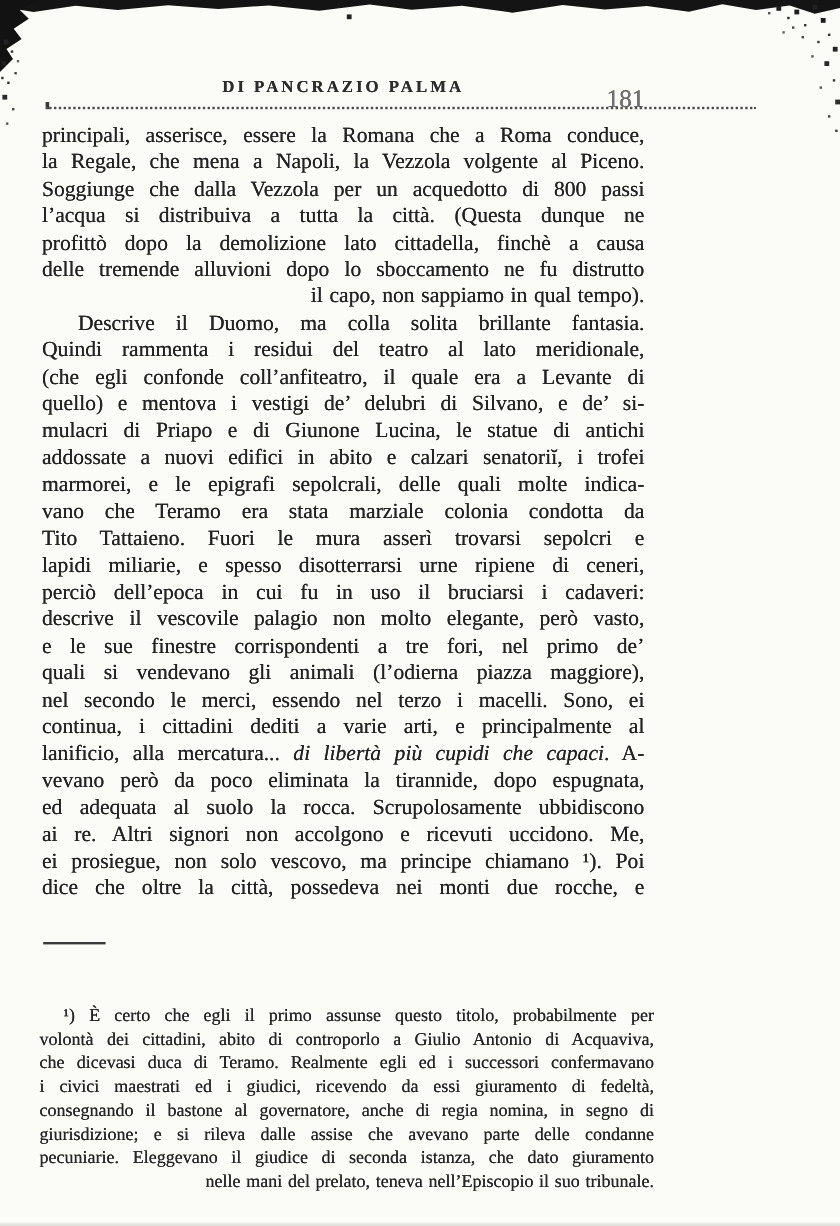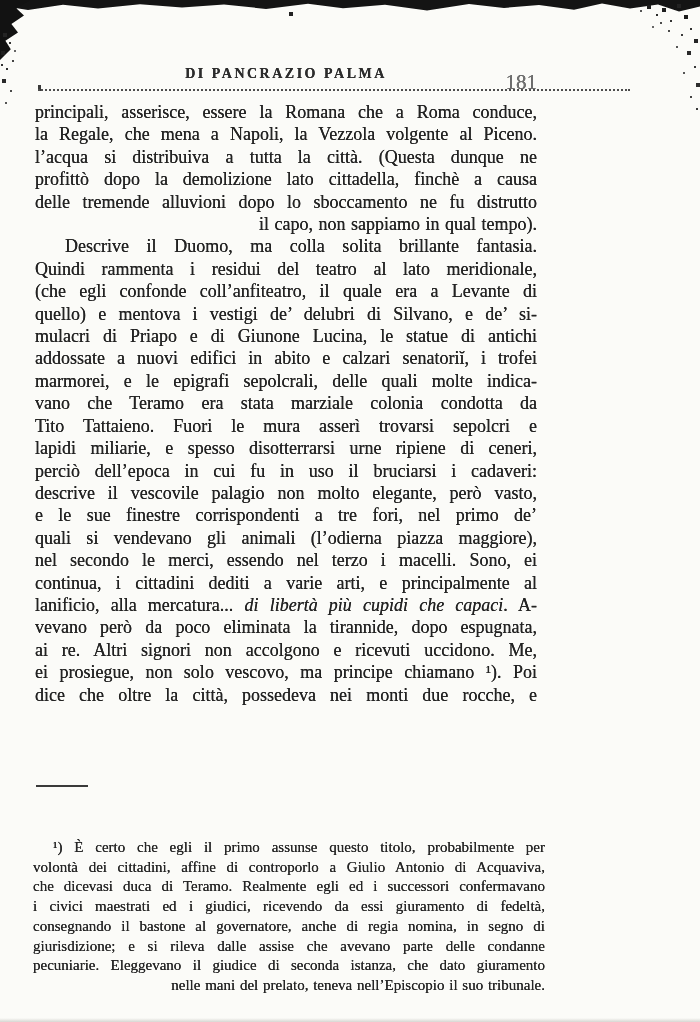--- a/index.html
+++ b/index.html
@@ -98,6 +98,7 @@
   <div class="body-text" id="body-lines">
       <div class="tline just">principali, asserisce, essere la Romana che a Roma conduce,</div>
       <div class="tline just">la Regale, che mena a Napoli, la Vezzola volgente al Piceno.</div>
+      <div class="tline just">Soggiunge che dalla Vezzola per un acquedotto di 800 passi</div>
       <div class="tline just">l’acqua si distribuiva a tutta la città. (Questa dunque ne</div>
       <div class="tline just">profittò dopo la demolizione lato cittadella, finchè a causa</div>
       <div class="tline just">delle tremende alluvioni dopo lo sboccamento ne fu distrutto</div>

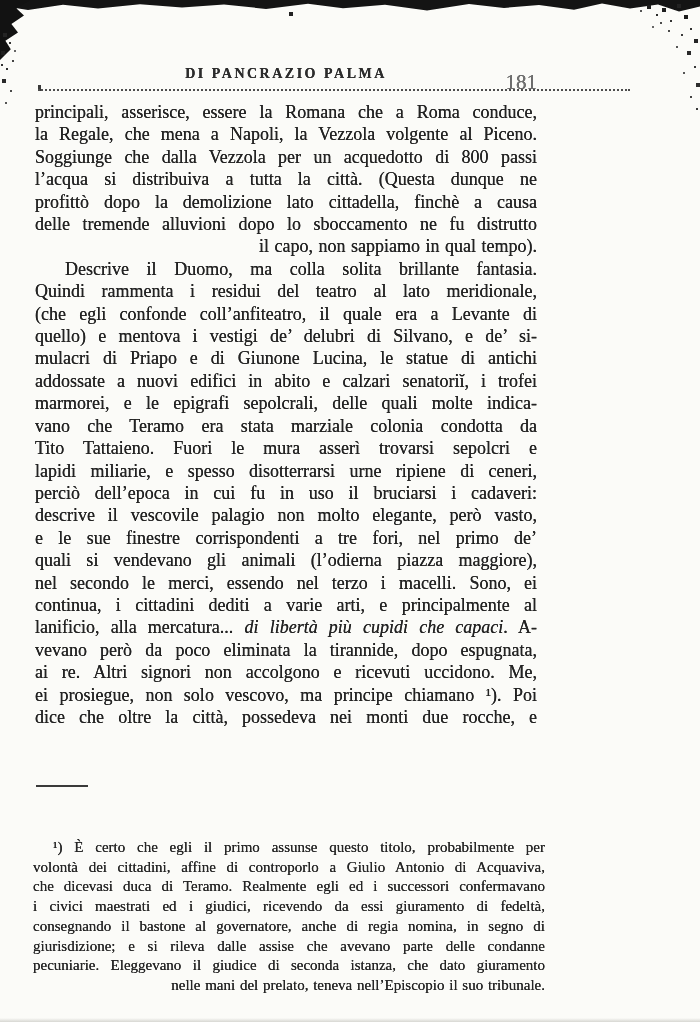--- a/index.html
+++ b/index.html
@@ -121,6 +121,7 @@
       <div class="tline just">continua, i cittadini dediti a varie arti, e principalmente al</div>
       <div class="tline just"><span>lanificio, alla mercatura... </span><span class="it">di libertà più cupidi che capaci</span><span>. A-</span></div>
       <div class="tline just">vevano però da poco eliminata la tirannide, dopo espugnata,</div>
+      <div class="tline just">ed adequata al suolo la rocca. Scrupolosamente ubbidiscono</div>
       <div class="tline just">ai re. Altri signori non accolgono e ricevuti uccidono. Me,</div>
       <div class="tline just">ei prosiegue, non solo vescovo, ma principe chiamano ¹). Poi</div>
       <div class="tline just">dice che oltre la città, possedeva nei monti due rocche, e</div>

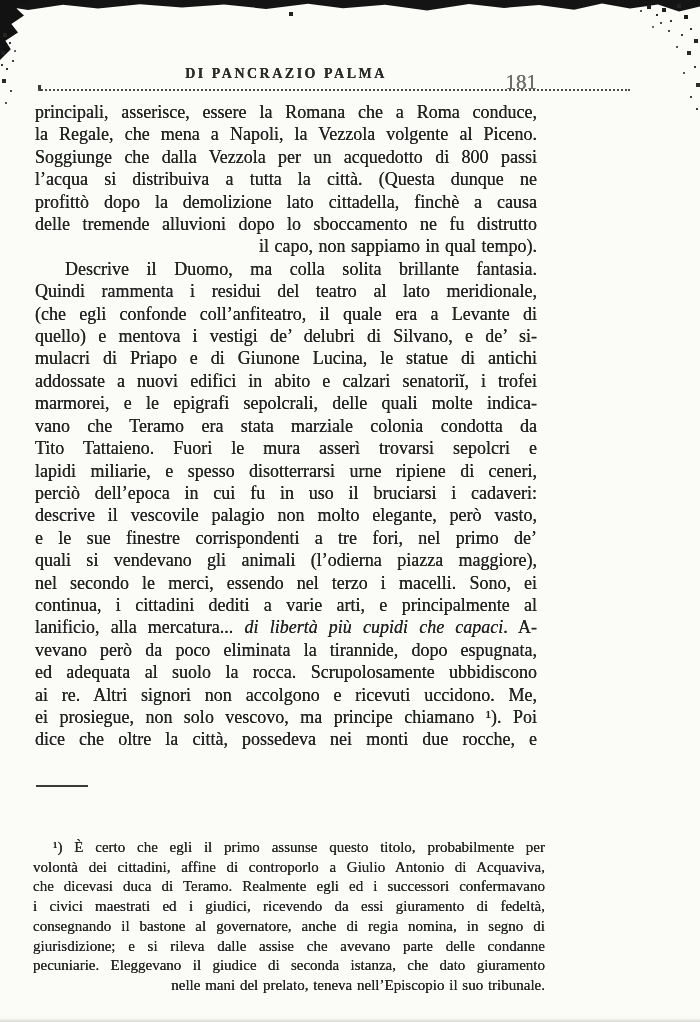--- a/index.html
+++ b/index.html
@@ -130,7 +130,7 @@
   <div class="footnote-rule"></div>
   <div class="footnote" id="footnote-lines">
       <div class="tline just ind">¹) È certo che egli il primo assunse questo titolo, probabilmente per</div>
-      <div class="tline just">volontà dei cittadini, affine di controporlo a Giulio Antonio di Acquaviva,</div>
+      <div class="tline just">volontà dei cittadini, abito di controporlo a Giulio Antonio di Acquaviva,</div>
       <div class="tline just">che dicevasi duca di Teramo. Realmente egli ed i successori confermavano</div>
       <div class="tline just">i civici maestrati ed i giudici, ricevendo da essi giuramento di fedeltà,</div>
       <div class="tline just">consegnando il bastone al governatore, anche di regia nomina, in segno di</div>

